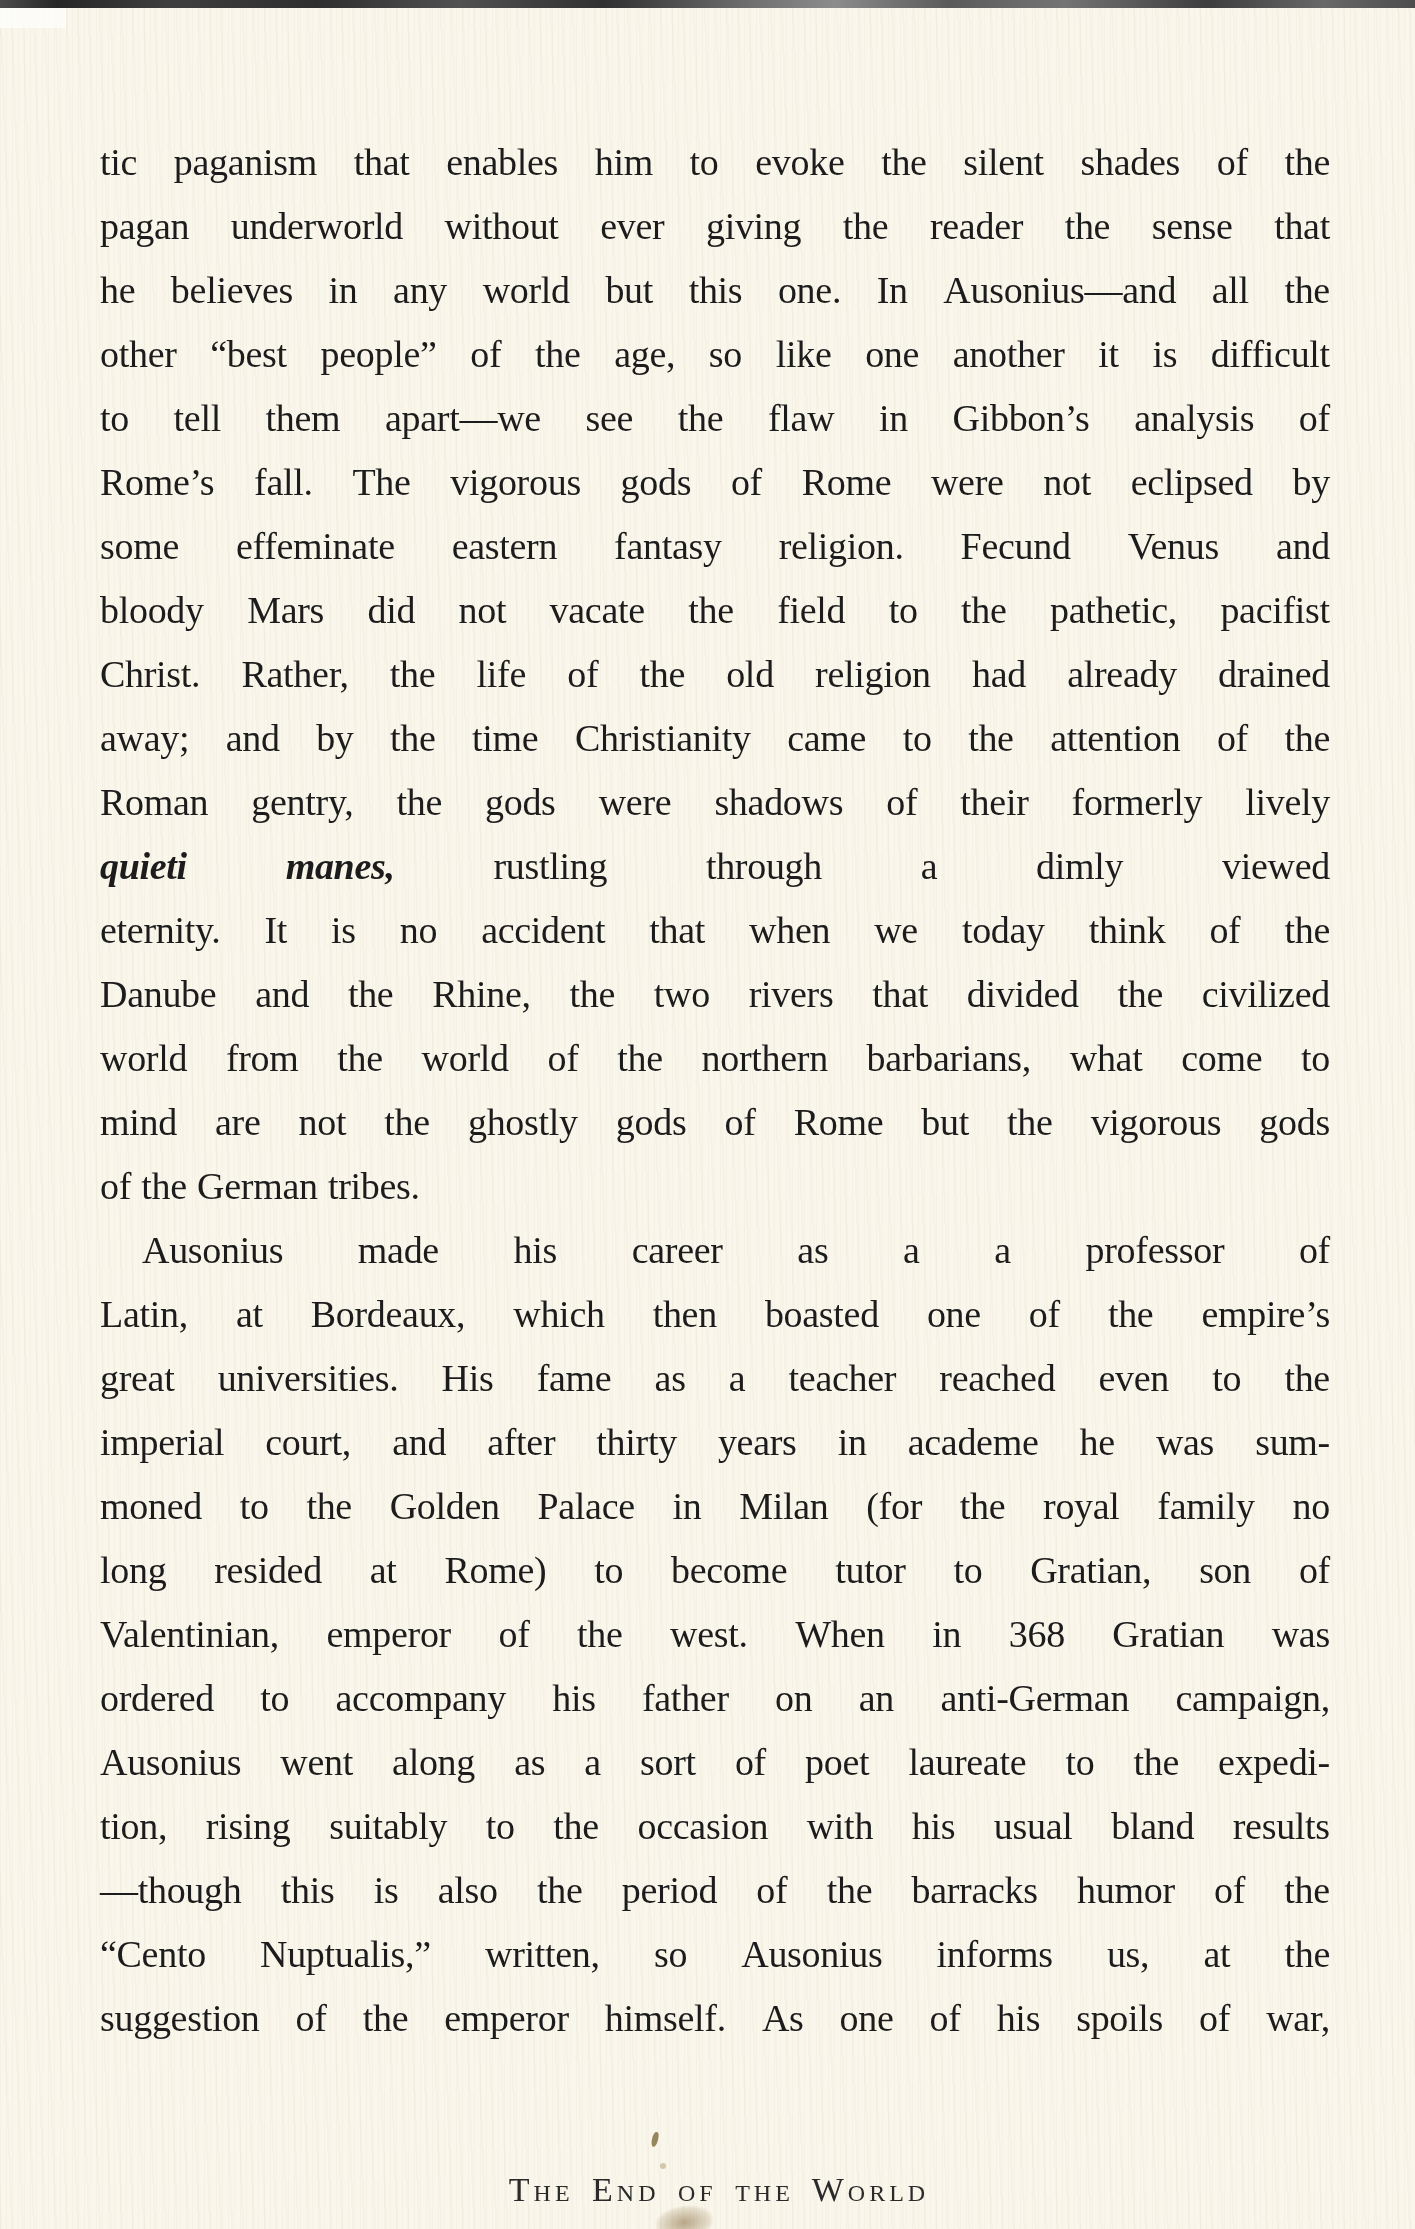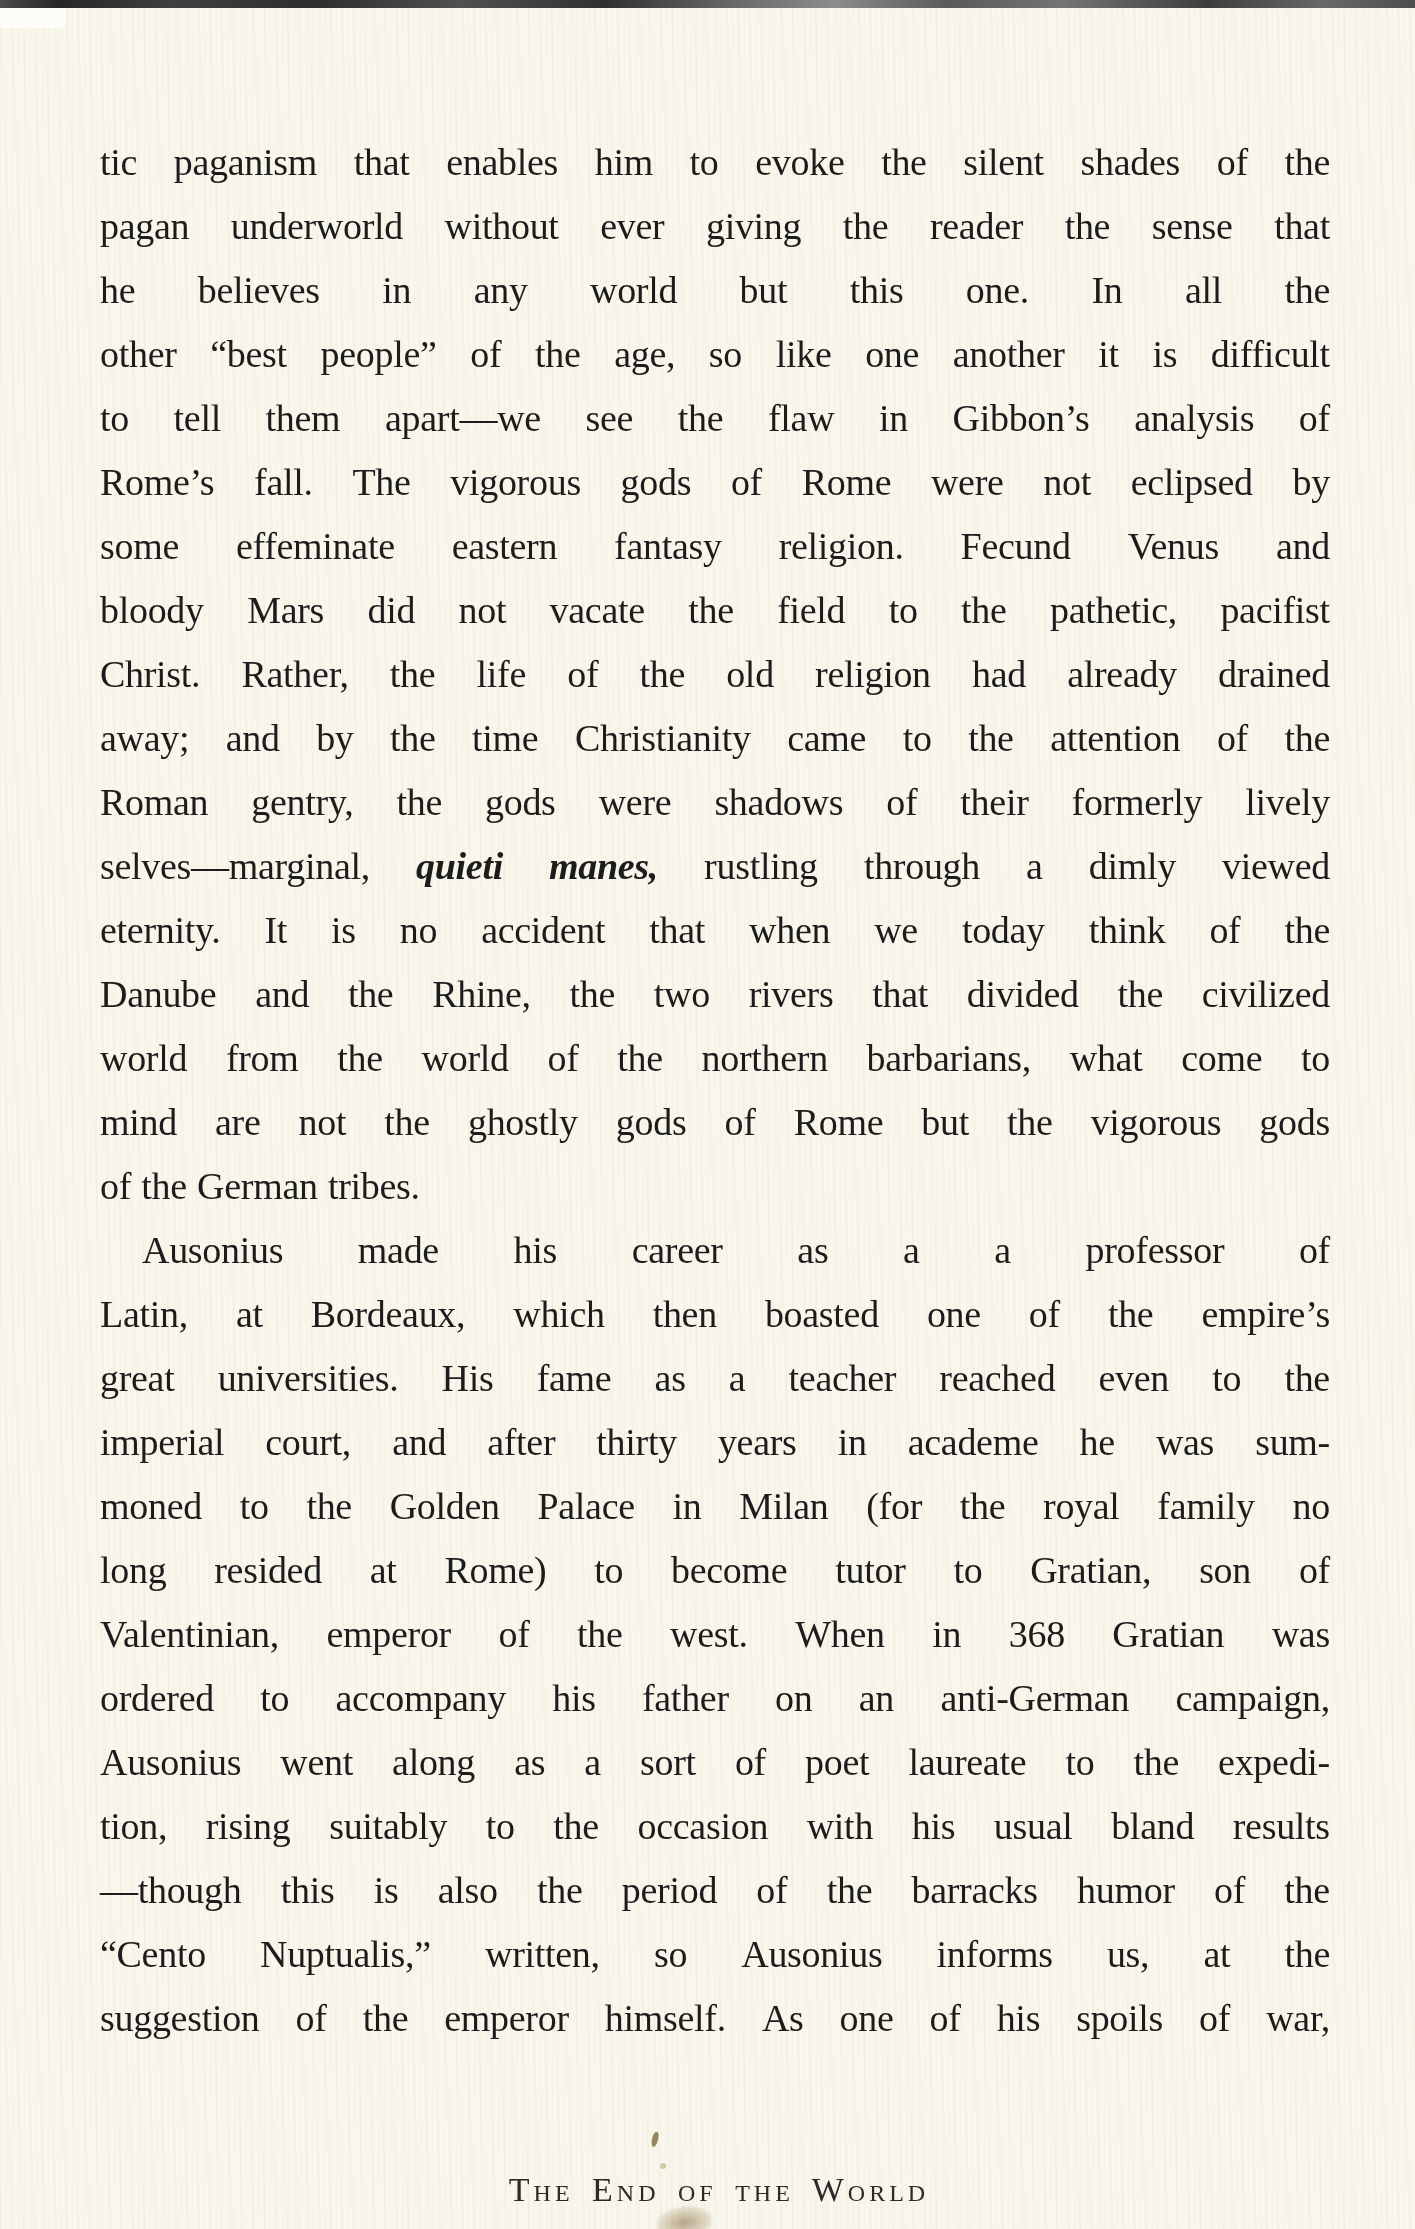--- a/index.html
+++ b/index.html
@@ -138,6 +138,7 @@
         <span class="w">this</span>
         <span class="w">one.</span>
         <span class="w">In</span>
+        <span class="w">Ausonius—and</span>
         <span class="w">all</span>
         <span class="w">the</span>
       </div>

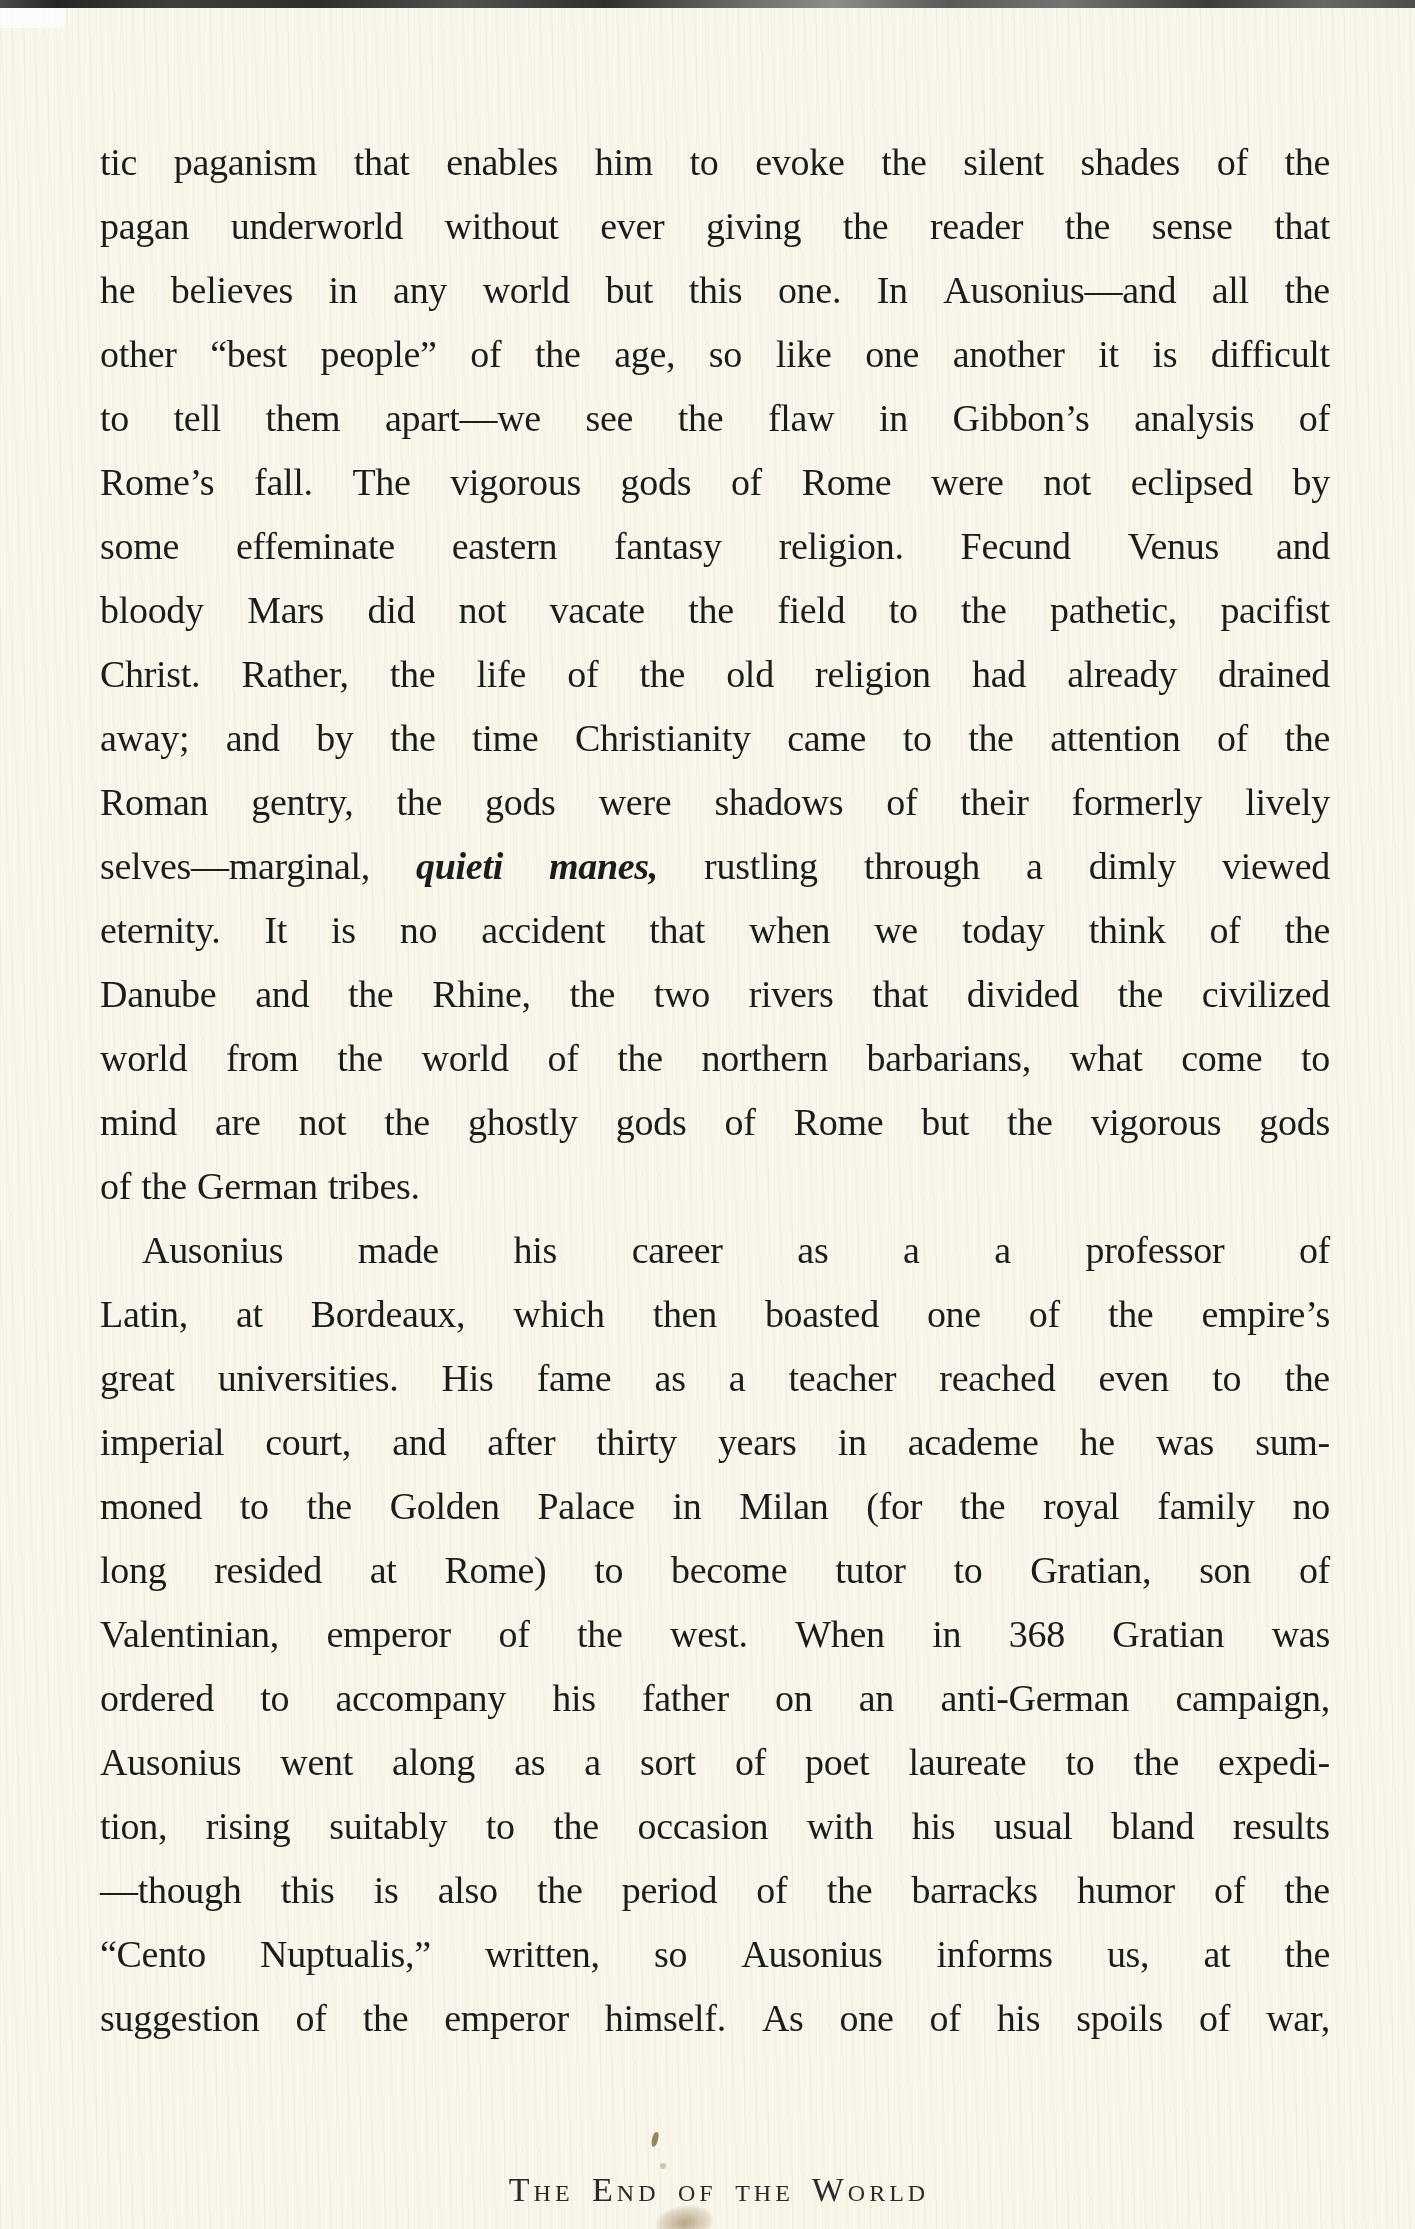--- a/index.html
+++ b/index.html
@@ -246,7 +246,6 @@
         <span class="w">lively</span>
       </div>
       <div class="line">
-        <span class="w">selves—marginal,</span>
         <span class="w it">quieti</span>
         <span class="w it">manes,</span>
         <span class="w">rustling</span>

